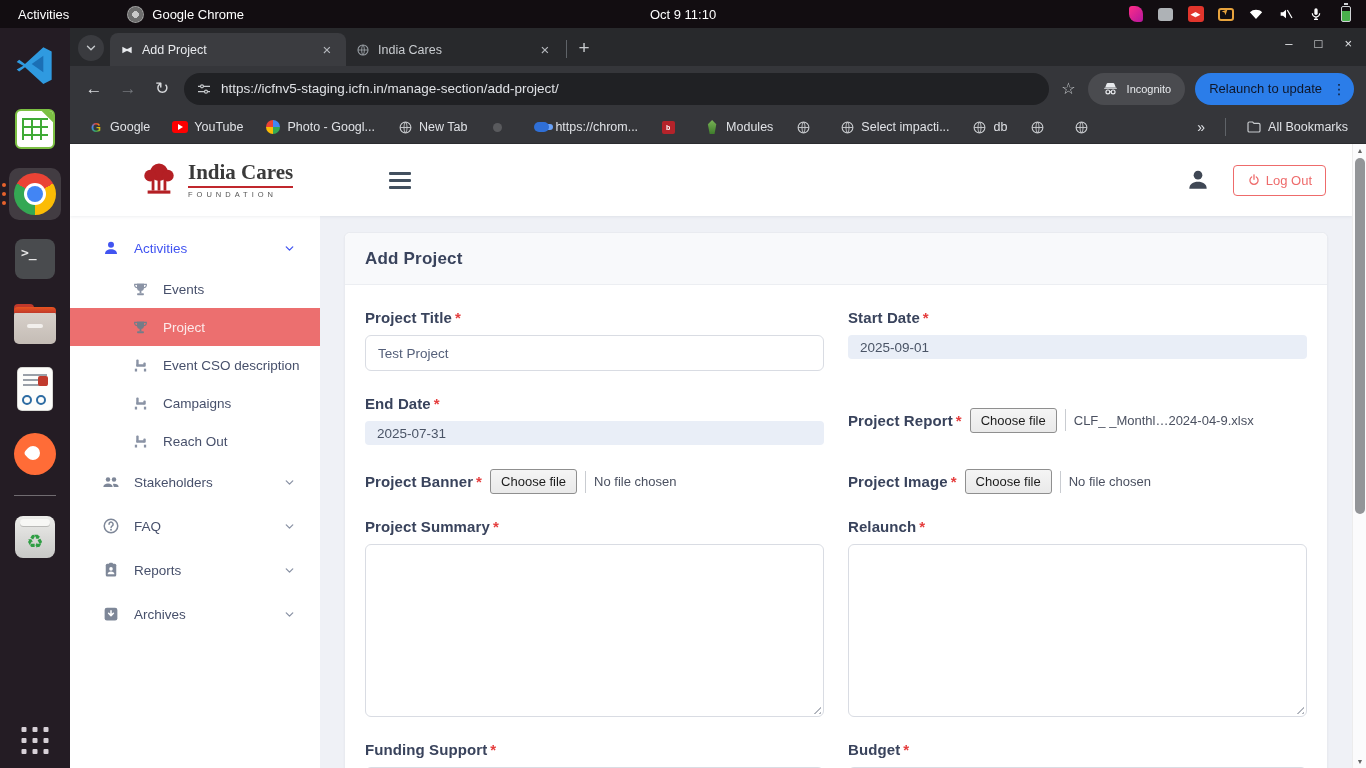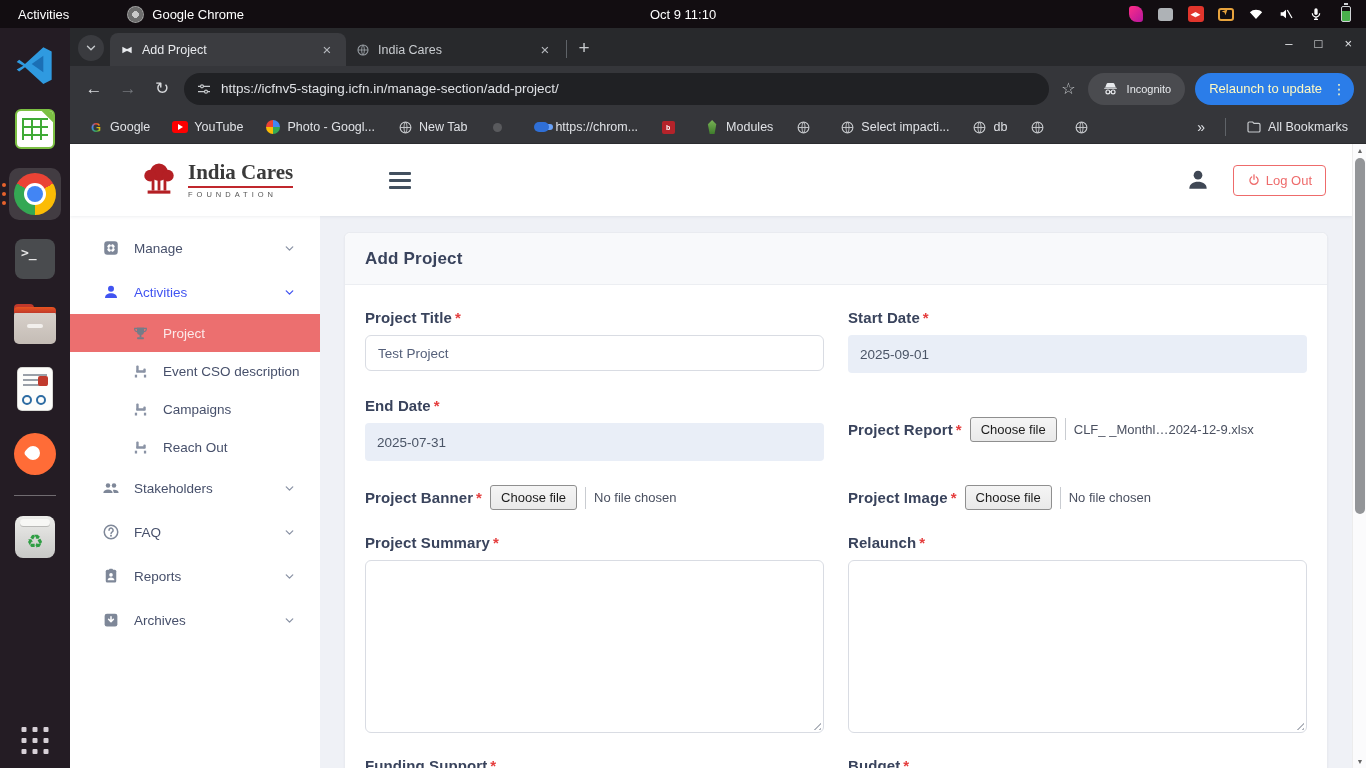--- a/index.html
+++ b/index.html
@@ -82,7 +82,7 @@
   .omnibox .url { color:#dfe1e5; font-size:13.5px; }
   .star-btn { color:#c7cacd; font-size:16px; margin:0 2px; }
   .incog-chip { height:32px; border-radius:16px; background:#4a4b4f; display:flex; align-items:center; gap:8px; padding:0 14px; color:#e8eaed; font-size:11px; }
-  .relaunch { height:32px; border-radius:16px; background:#2b7de9; display:flex; align-items:center; gap:10px; padding:0 8px 0 14px; color:#fef9c3; font-size:13px; }
+  .relaunch { height:32px; border-radius:16px; background:#2b7de9; display:flex; align-items:center; gap:10px; padding:0 8px 0 14px; color:#0f172a; font-size:13px; }
   .relaunch .dots { font-size:14px; }
 
   .bookmarks { height:33px; background:#35363a; display:flex; align-items:center; padding:0 12px; gap:10px; font-size:12.5px; color:#dfe1e5; border-bottom:1px solid #2b2c2f; }

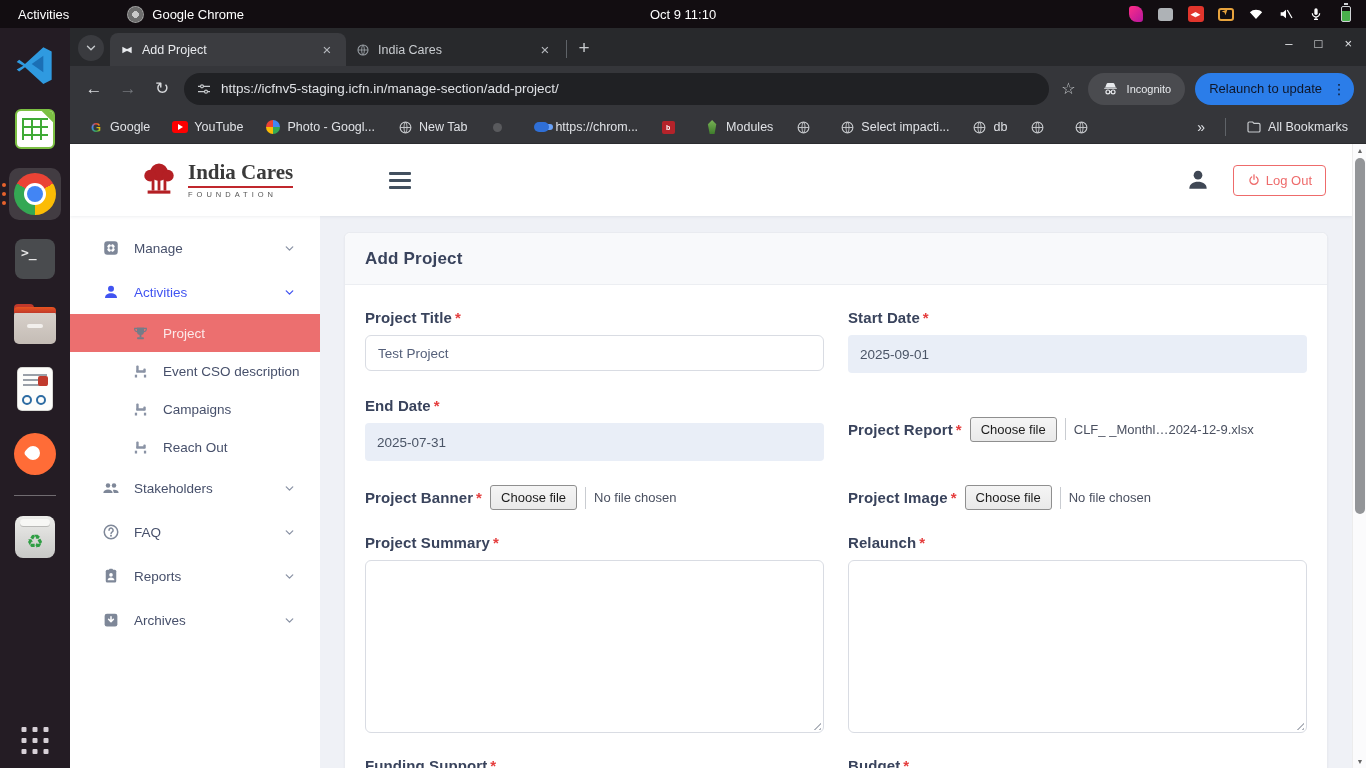--- a/index.html
+++ b/index.html
@@ -538,15 +538,6 @@
     </div>
 
     <div class="sidebar">
-      <div class="sb-item">
-        <svg class="ic sb-ic" width="18" height="18">
-            <use href="#i-gear"></use>
-          </svg>
-        <span class="lbl">Manage</span>
-        <svg class="ic chev" width="13" height="13">
-            <use href="#i-chev"></use>
-          </svg>
-      </div>
       <div class="sb-item accent">
         <svg class="ic sb-ic" width="18" height="18">
             <use href="#i-person"></use>

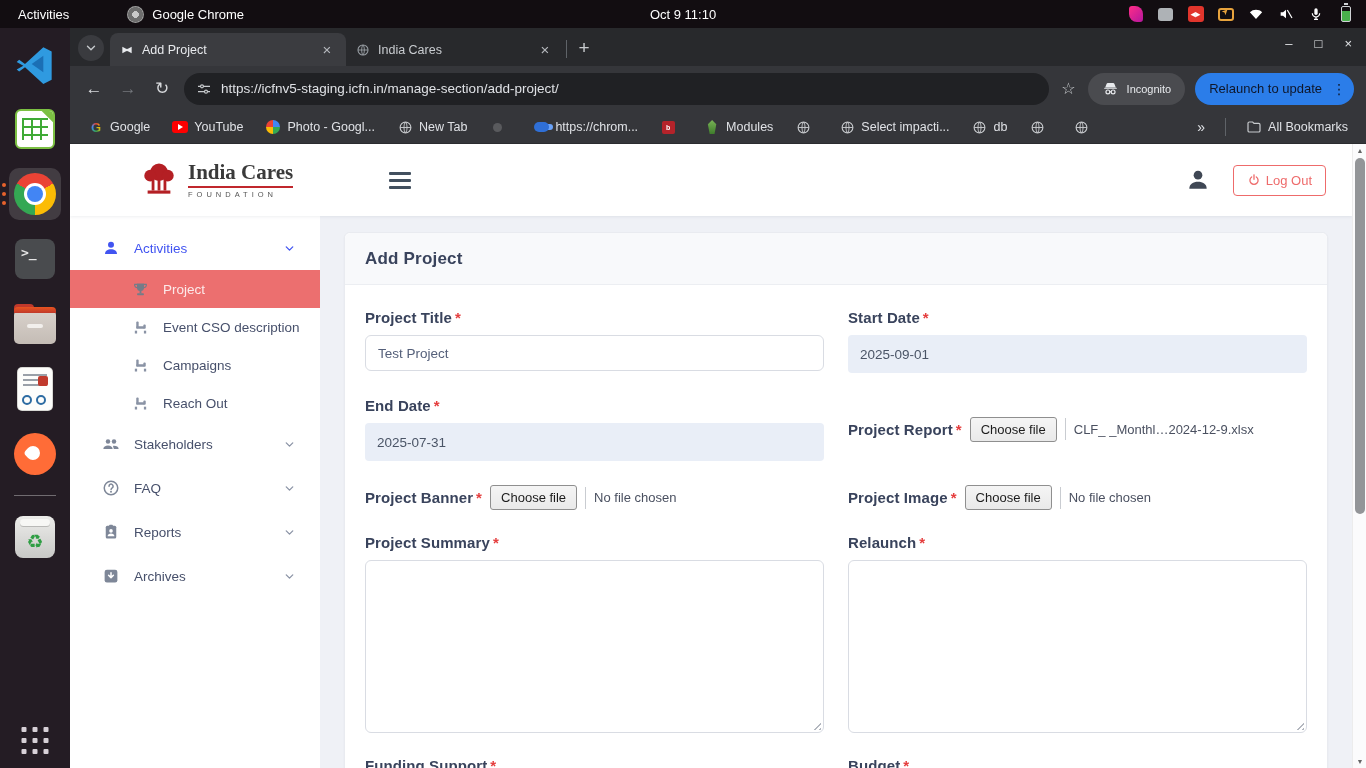--- a/index.html
+++ b/index.html
@@ -547,6 +547,12 @@
             <use href="#i-chev"></use>
           </svg>
       </div>
+      <div class="sb-sub">
+        <svg class="ic sb-ic" width="17" height="17">
+            <use href="#i-trophy"></use>
+          </svg>
+        <span>Events</span>
+      </div>
       <div class="sb-sub selected">
         <svg class="ic sb-ic" width="17" height="17">
             <use href="#i-trophy"></use>

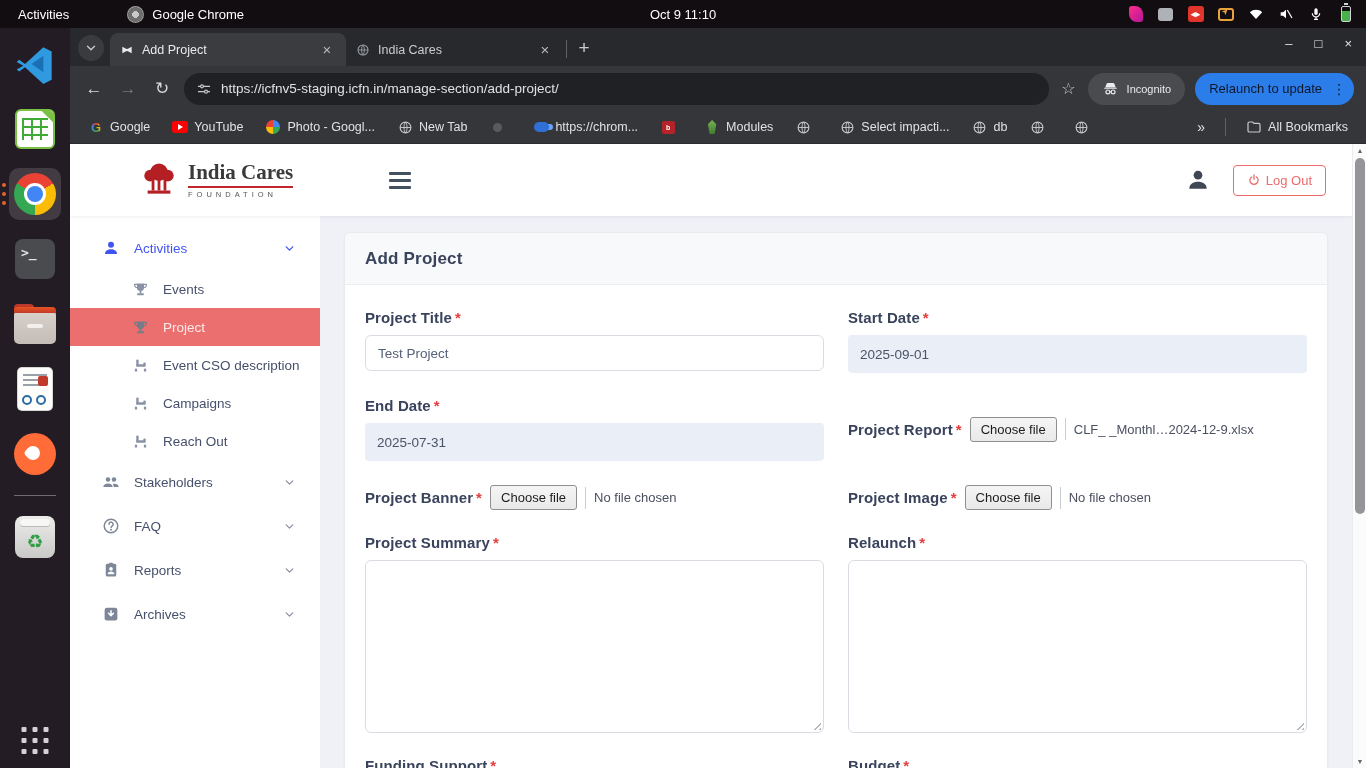--- a/index.html
+++ b/index.html
@@ -139,7 +139,7 @@
   .flabel { font-size:15px; font-weight:bold; color:#39435c; margin-bottom:9px; letter-spacing:.1px; }
   .req { color:#e53e3e; margin-left:3px; }
   .tinput { height:36px; border:1px solid #d9dce3; border-radius:6px; padding:0 12px; display:flex; align-items:center; font-size:13.5px; color:#55607a; background:#fff; }
-  .dinput { height:38px; border-radius:4px; background:#e9eef7; padding:0 12px; display:flex; align-items:center; font-size:13.5px; color:#4a5466; }
+  .dinput { height:24px; border-radius:4px; background:#e9eef7; padding:0 12px; display:flex; align-items:center; font-size:13.5px; color:#4a5466; }
   .filefield { display:flex; align-items:center; gap:8px; }
   .filefield .flabel { margin:0; }
   .choose-btn { font-size:13px; color:#1c1c1c; background:linear-gradient(#f5f5f5,#e9e9e9); border:1px solid #8f8f8f; border-radius:3px; padding:4px 10px; }

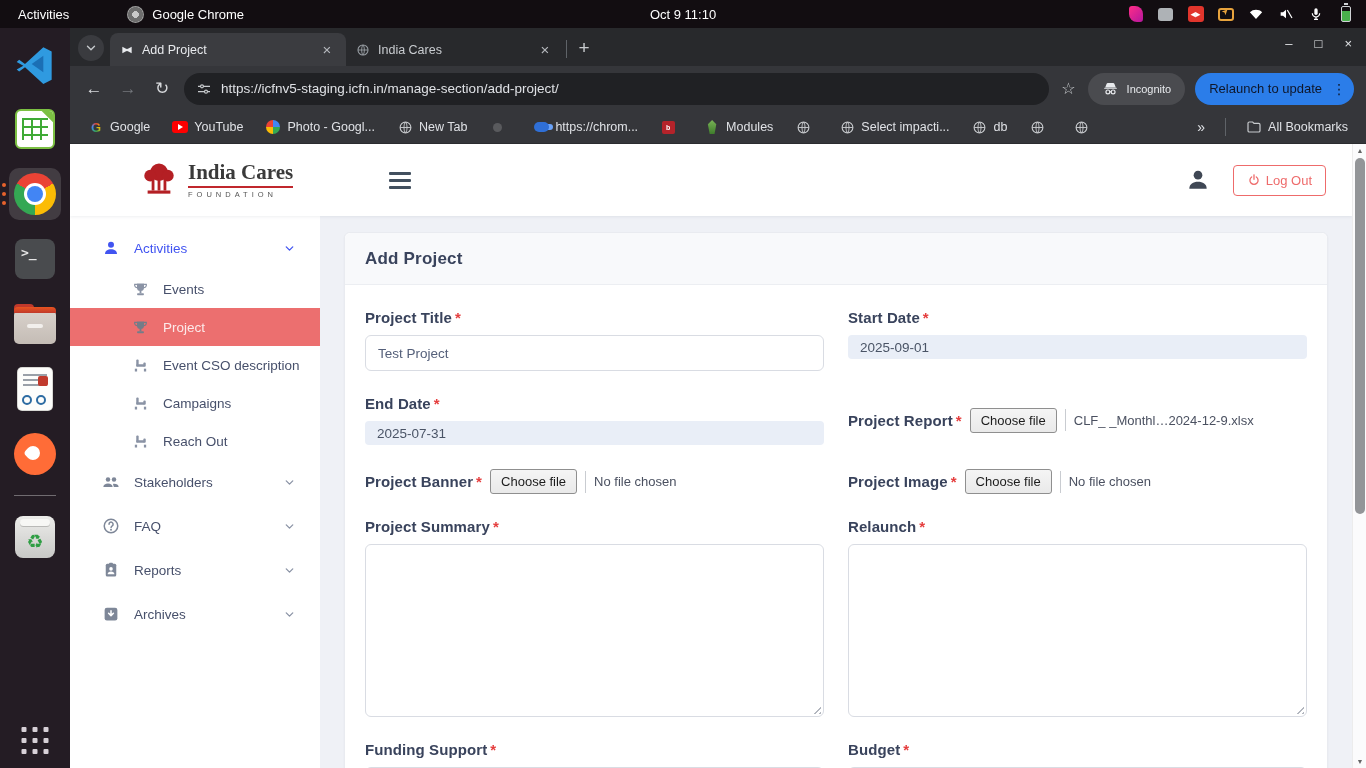--- a/index.html
+++ b/index.html
@@ -640,7 +640,7 @@
               <div class="flabel"><span>Project Report</span><span class="req">*</span></div>
               <button class="choose-btn">Choose file</button>
               <span class="file-sep"></span>
-              <span class="file-name">CLF_ _Monthl…2024-12-9.xlsx</span>
+              <span class="file-name">CLF_ _Monthl…2024-04-9.xlsx</span>
             </div>
 
             <div class="field filefield">

